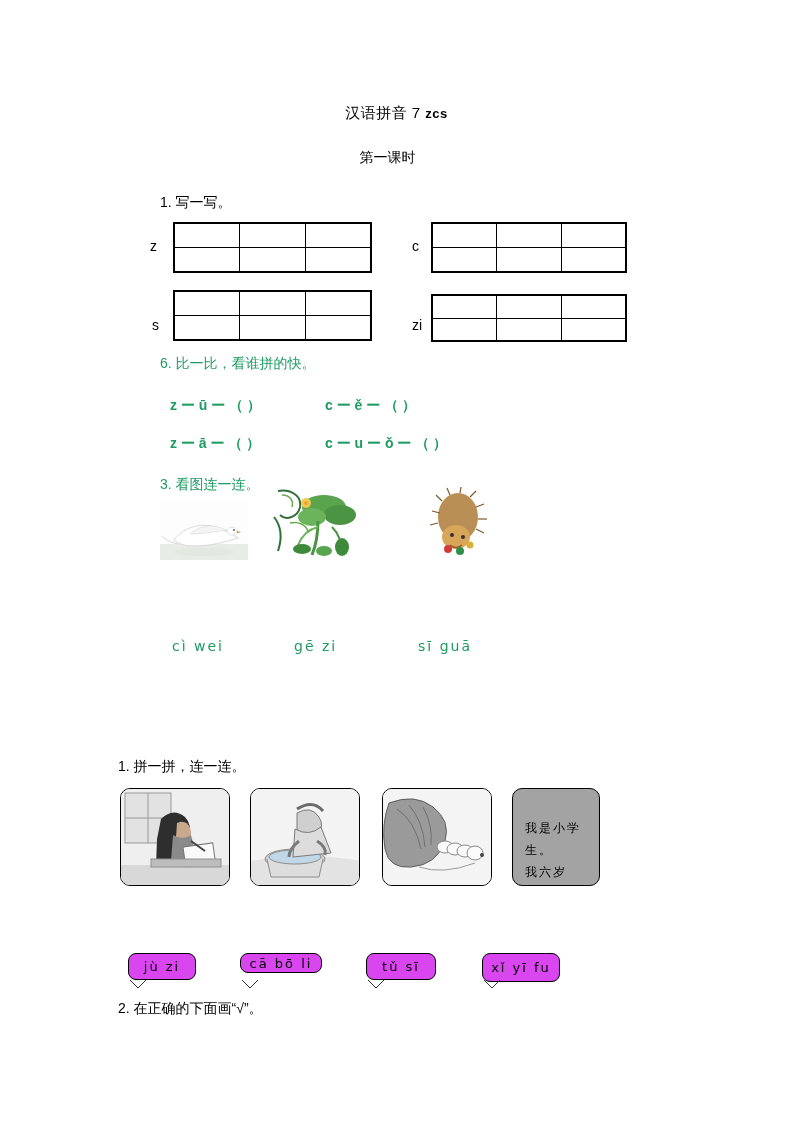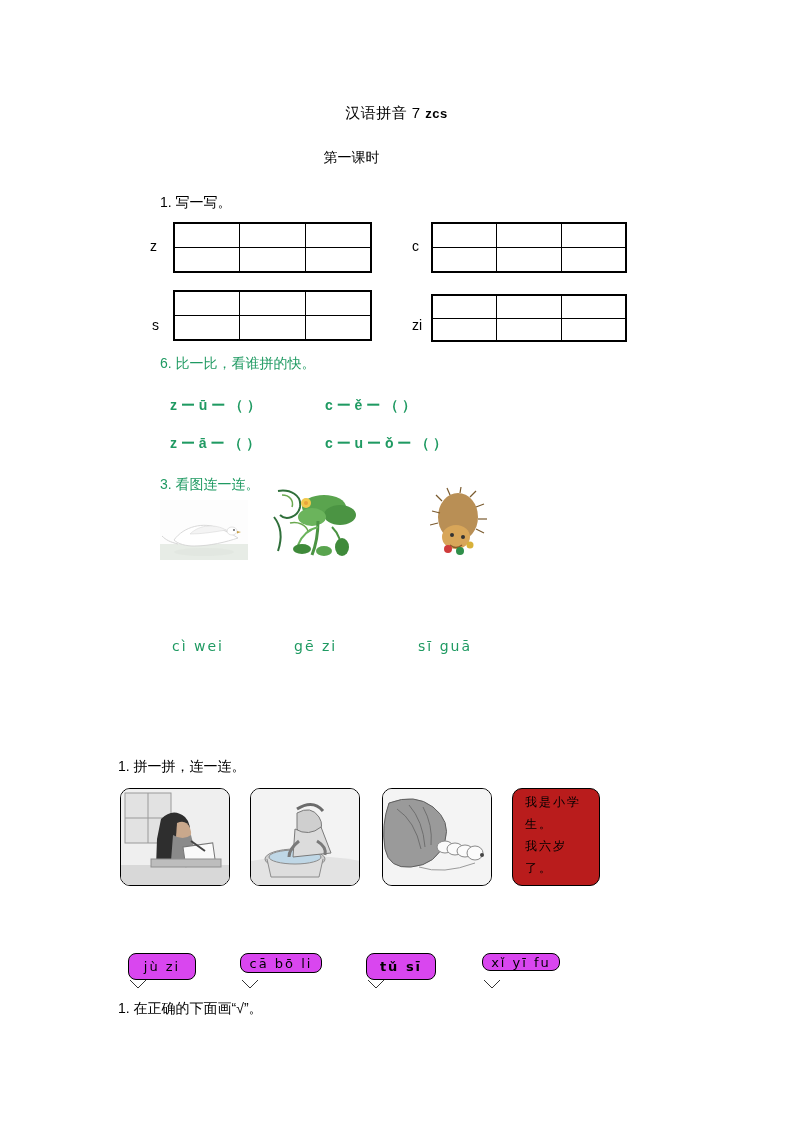--- a/index.html
+++ b/index.html
@@ -38,6 +38,7 @@
     width: 703px;
     text-align: center;
     font-size: 14px;
+    padding-left: 36px;
   }
   #period1 { top: 149px; }
   #period2 { top: 720px; }

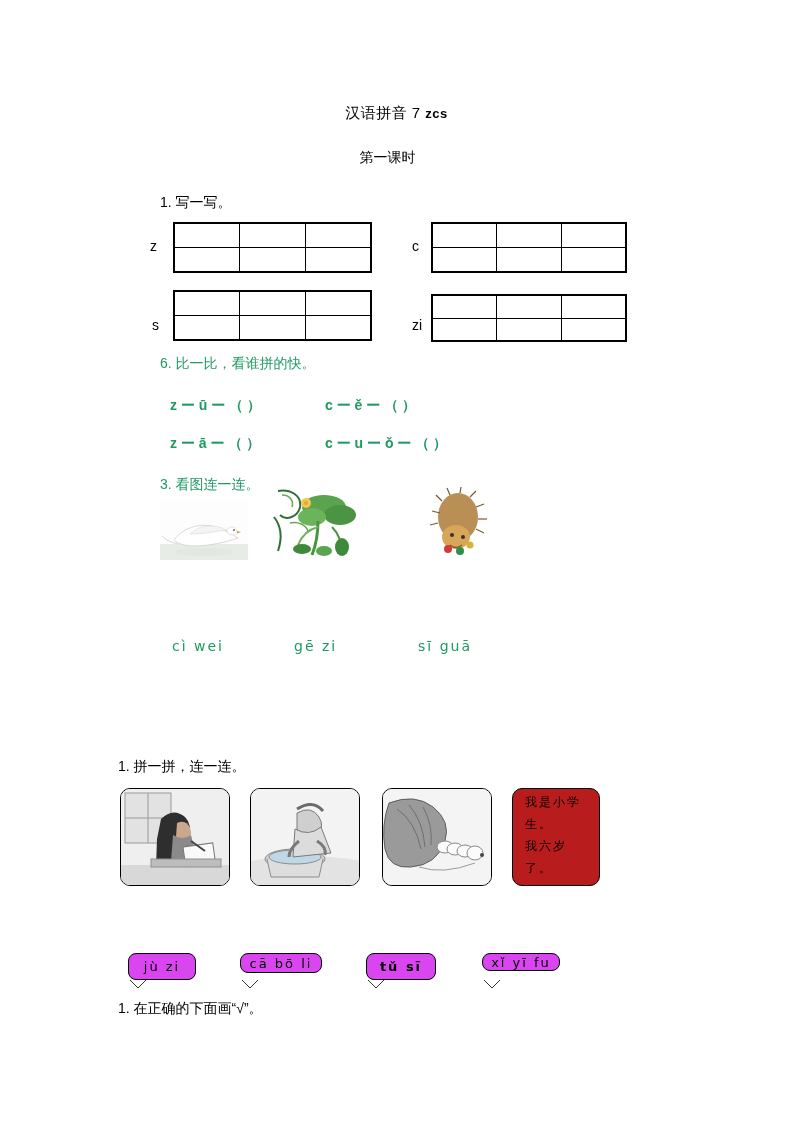--- a/index.html
+++ b/index.html
@@ -108,8 +108,8 @@
     background: #f2f2f2;
   }
   .card.text-card {
-    background: #b91c1c;
-    padding: 2px 12px;
+    background: #a3a3a3;
+    padding: 28px 12px;
     font-size: 12px;
     line-height: 22px;
     letter-spacing: 2px;

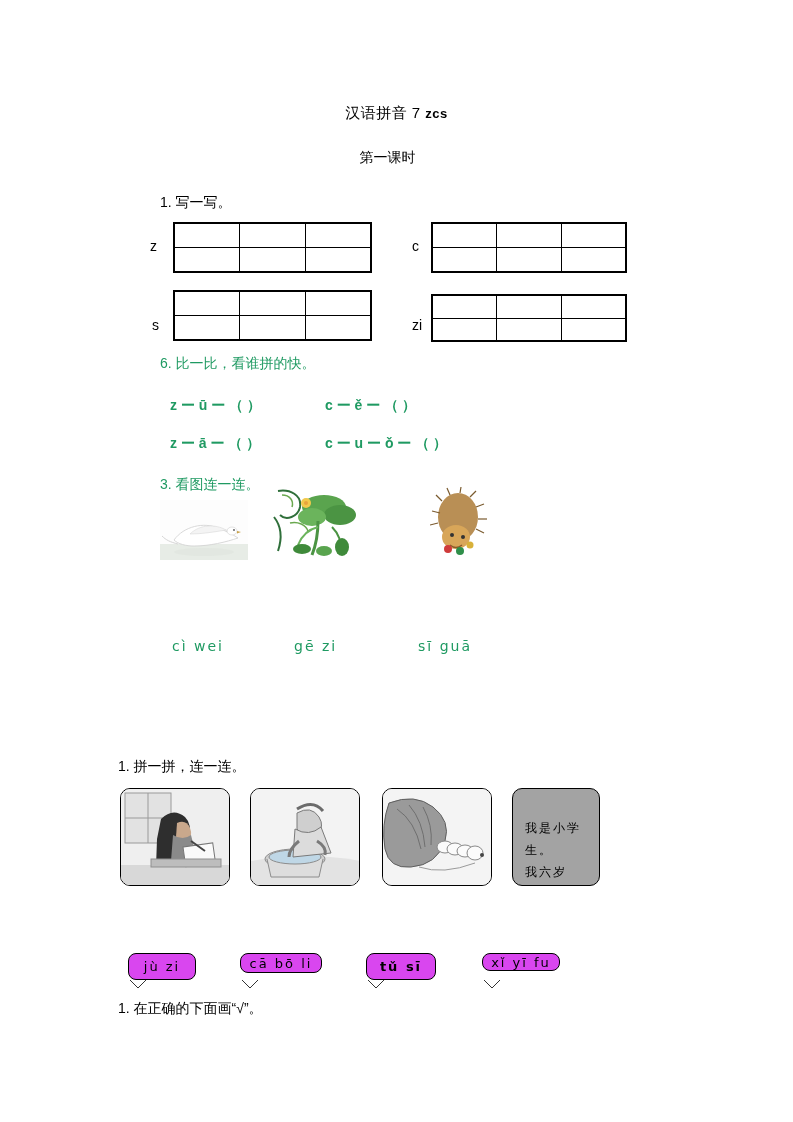--- a/index.html
+++ b/index.html
@@ -348,7 +348,7 @@
 
   <div class="word-box" style="top:953px; left:128px; width:68px; height:27px;">jù zi</div>
   <div class="word-box" style="top:953px; left:240px; width:82px; height:20px;">cā bō li</div>
-  <div class="word-box" style="top:953px; left:366px; width:70px; height:27px;font-weight:bold;">tǔ sī</div>
+  <div class="word-box" style="top:953px; left:366px; width:70px; height:27px;">tǔ sī</div>
   <div class="word-box" style="top:953px; left:482px; width:78px; height:18px;">xǐ yī fu</div>
 
   <svg style="position:absolute; top:978px; left:126px;" width="460" height="12">

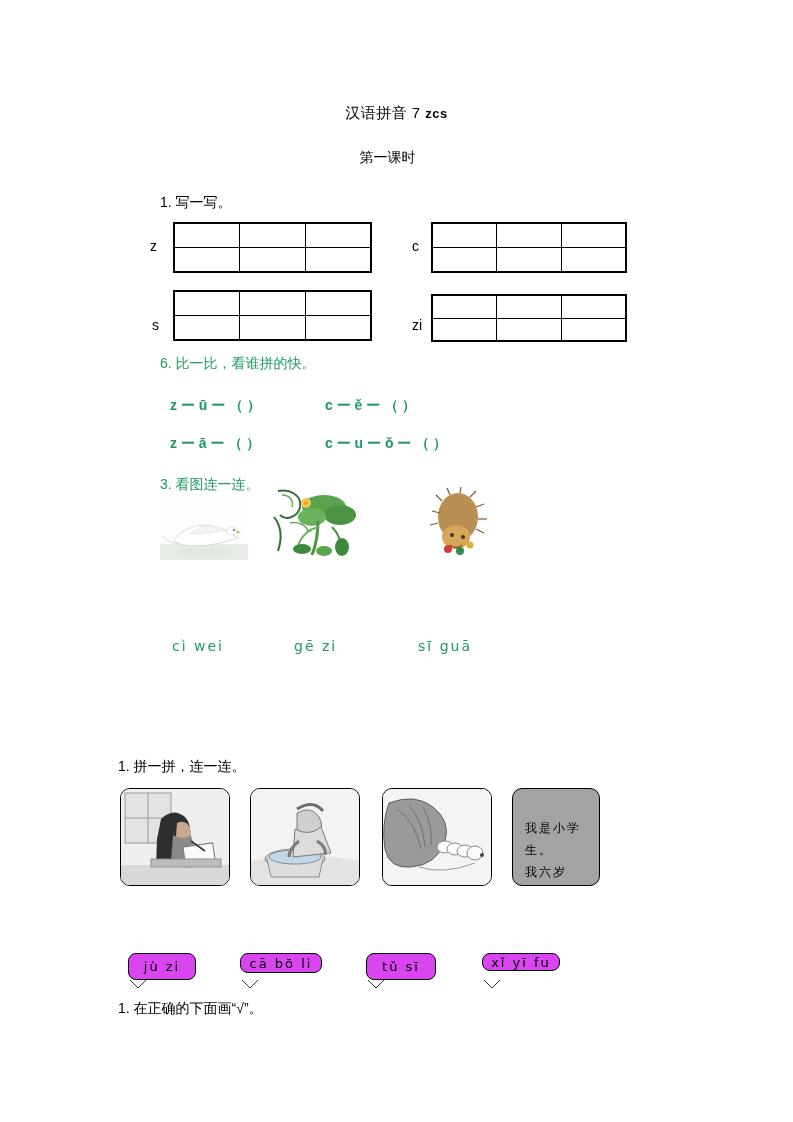--- a/index.html
+++ b/index.html
@@ -349,7 +349,7 @@
   <div class="word-box" style="top:953px; left:128px; width:68px; height:27px;">jù zi</div>
   <div class="word-box" style="top:953px; left:240px; width:82px; height:20px;">cā bō li</div>
   <div class="word-box" style="top:953px; left:366px; width:70px; height:27px;">tǔ sī</div>
-  <div class="word-box" style="top:953px; left:482px; width:78px; height:18px;">xǐ yī fu</div>
+  <div class="word-box" style="top:953px; left:482px; width:78px; height:29px;">xǐ yī fu</div>
 
   <svg style="position:absolute; top:978px; left:126px;" width="460" height="12">
     <path d="M4 2 l8 8 l8 -8" stroke="#333" fill="none" stroke-width="1"></path>

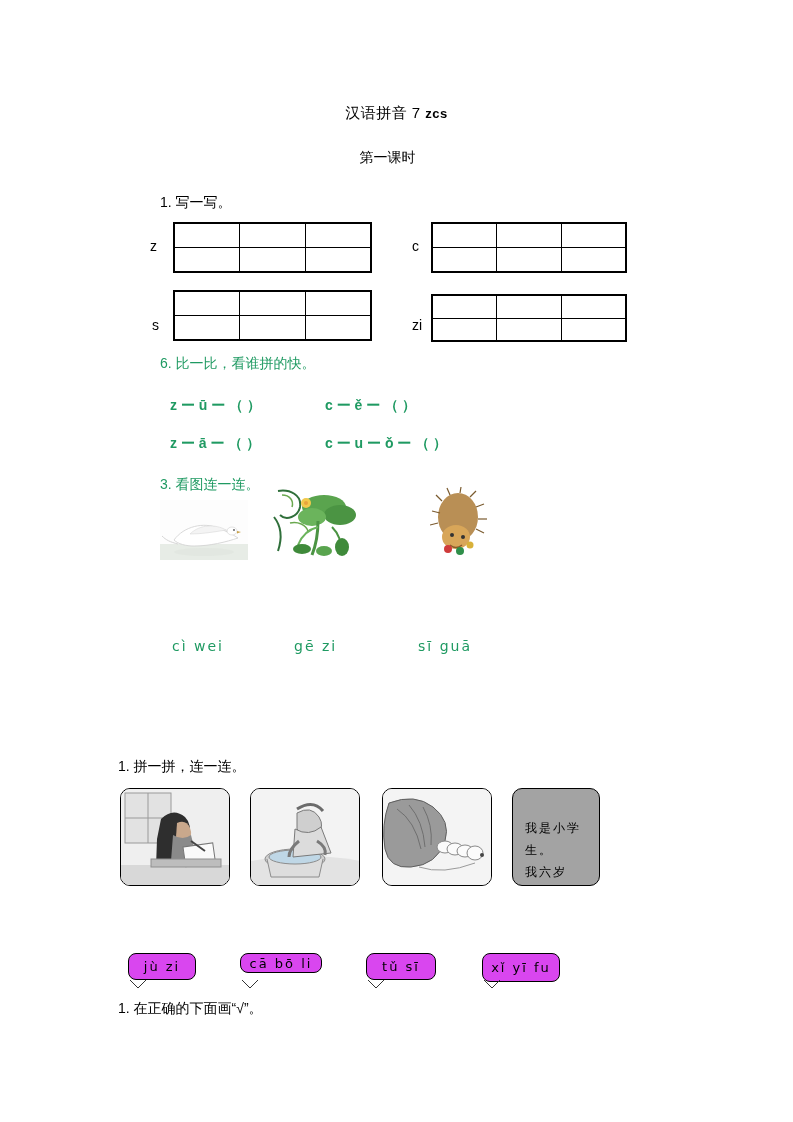--- a/index.html
+++ b/index.html
@@ -358,7 +358,7 @@
     <path d="M358 2 l8 8 l8 -8" stroke="#333" fill="none" stroke-width="1"></path>
   </svg>
 
-  <div class="q-label" style="top:1000px; left:118px;">1. 在正确的下面画“√”。</div>
+  <div class="q-label" style="top:1000px; left:118px;">2. 在正确的下面画“√”。</div>
 
 </div>
 

